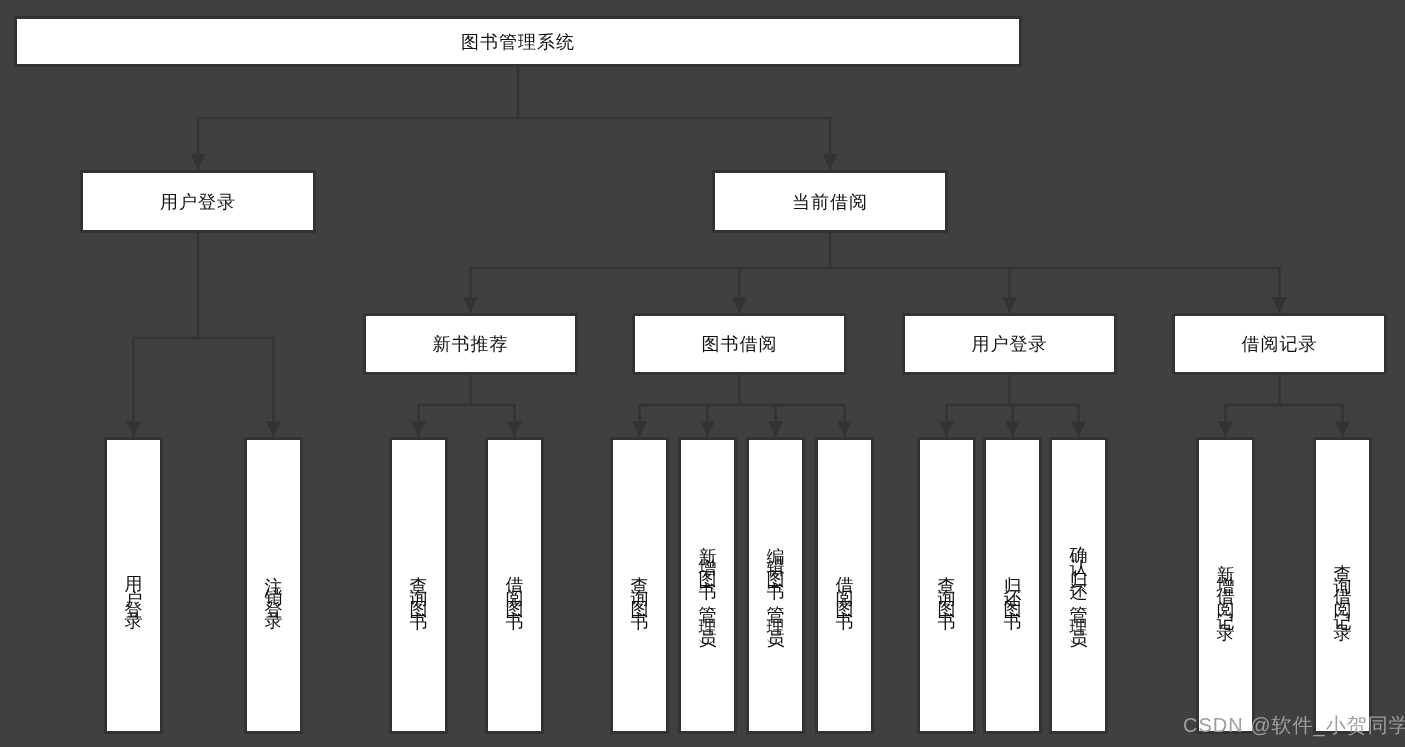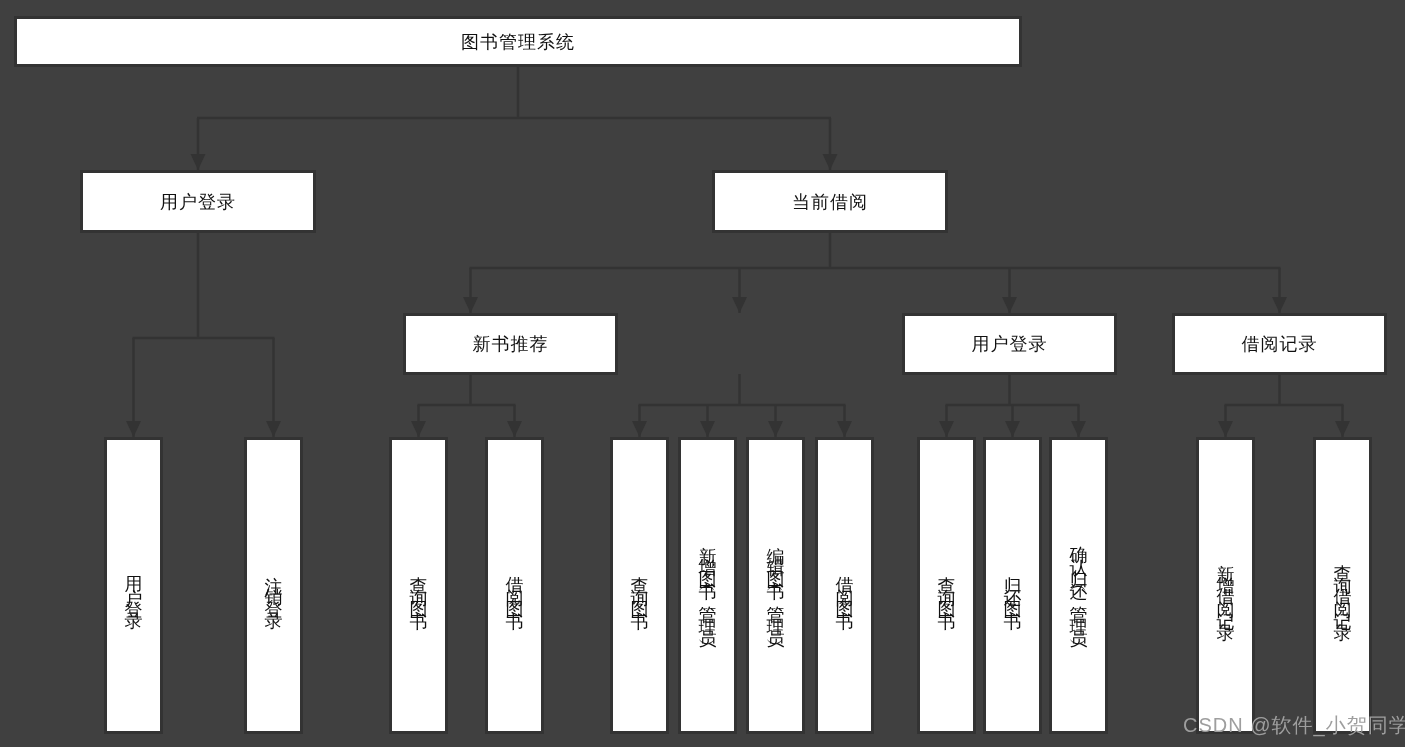--- a/index.html
+++ b/index.html
@@ -102,7 +102,7 @@
   <div class="box" style="left:80px; top:170px; width:236px; height:63px;">用户登录</div>
   <div class="box" style="left:712px; top:170px; width:236px; height:63px;">当前借阅</div>
 
-  <div class="box" style="left:363px; top:313px; width:215px; height:62px;margin-left:40px;">新书推荐</div>
+  <div class="box" style="left:363px; top:313px; width:215px; height:62px;">新书推荐</div>
   <div class="box" style="left:902px; top:313px; width:215px; height:62px;">用户登录</div>
   <div class="box" style="left:1172px; top:313px; width:215px; height:62px;font-family:Liberation Mono, monospace;">借阅记录</div>
 

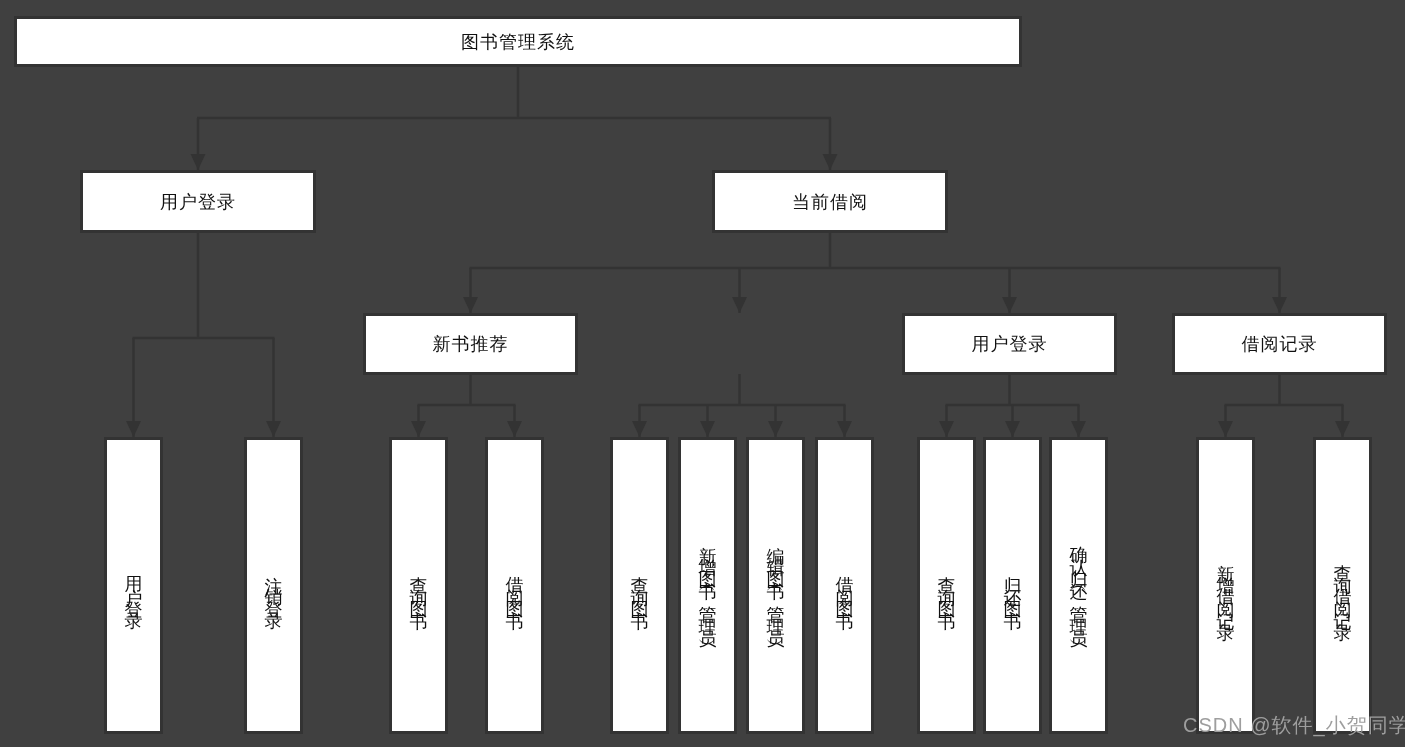--- a/index.html
+++ b/index.html
@@ -103,6 +103,7 @@
   <div class="box" style="left:712px; top:170px; width:236px; height:63px;">当前借阅</div>
 
   <div class="box" style="left:363px; top:313px; width:215px; height:62px;">新书推荐</div>
+  <div class="box" style="left:632px; top:313px; width:215px; height:62px;">图书借阅</div>
   <div class="box" style="left:902px; top:313px; width:215px; height:62px;">用户登录</div>
   <div class="box" style="left:1172px; top:313px; width:215px; height:62px;font-family:Liberation Mono, monospace;">借阅记录</div>
 

